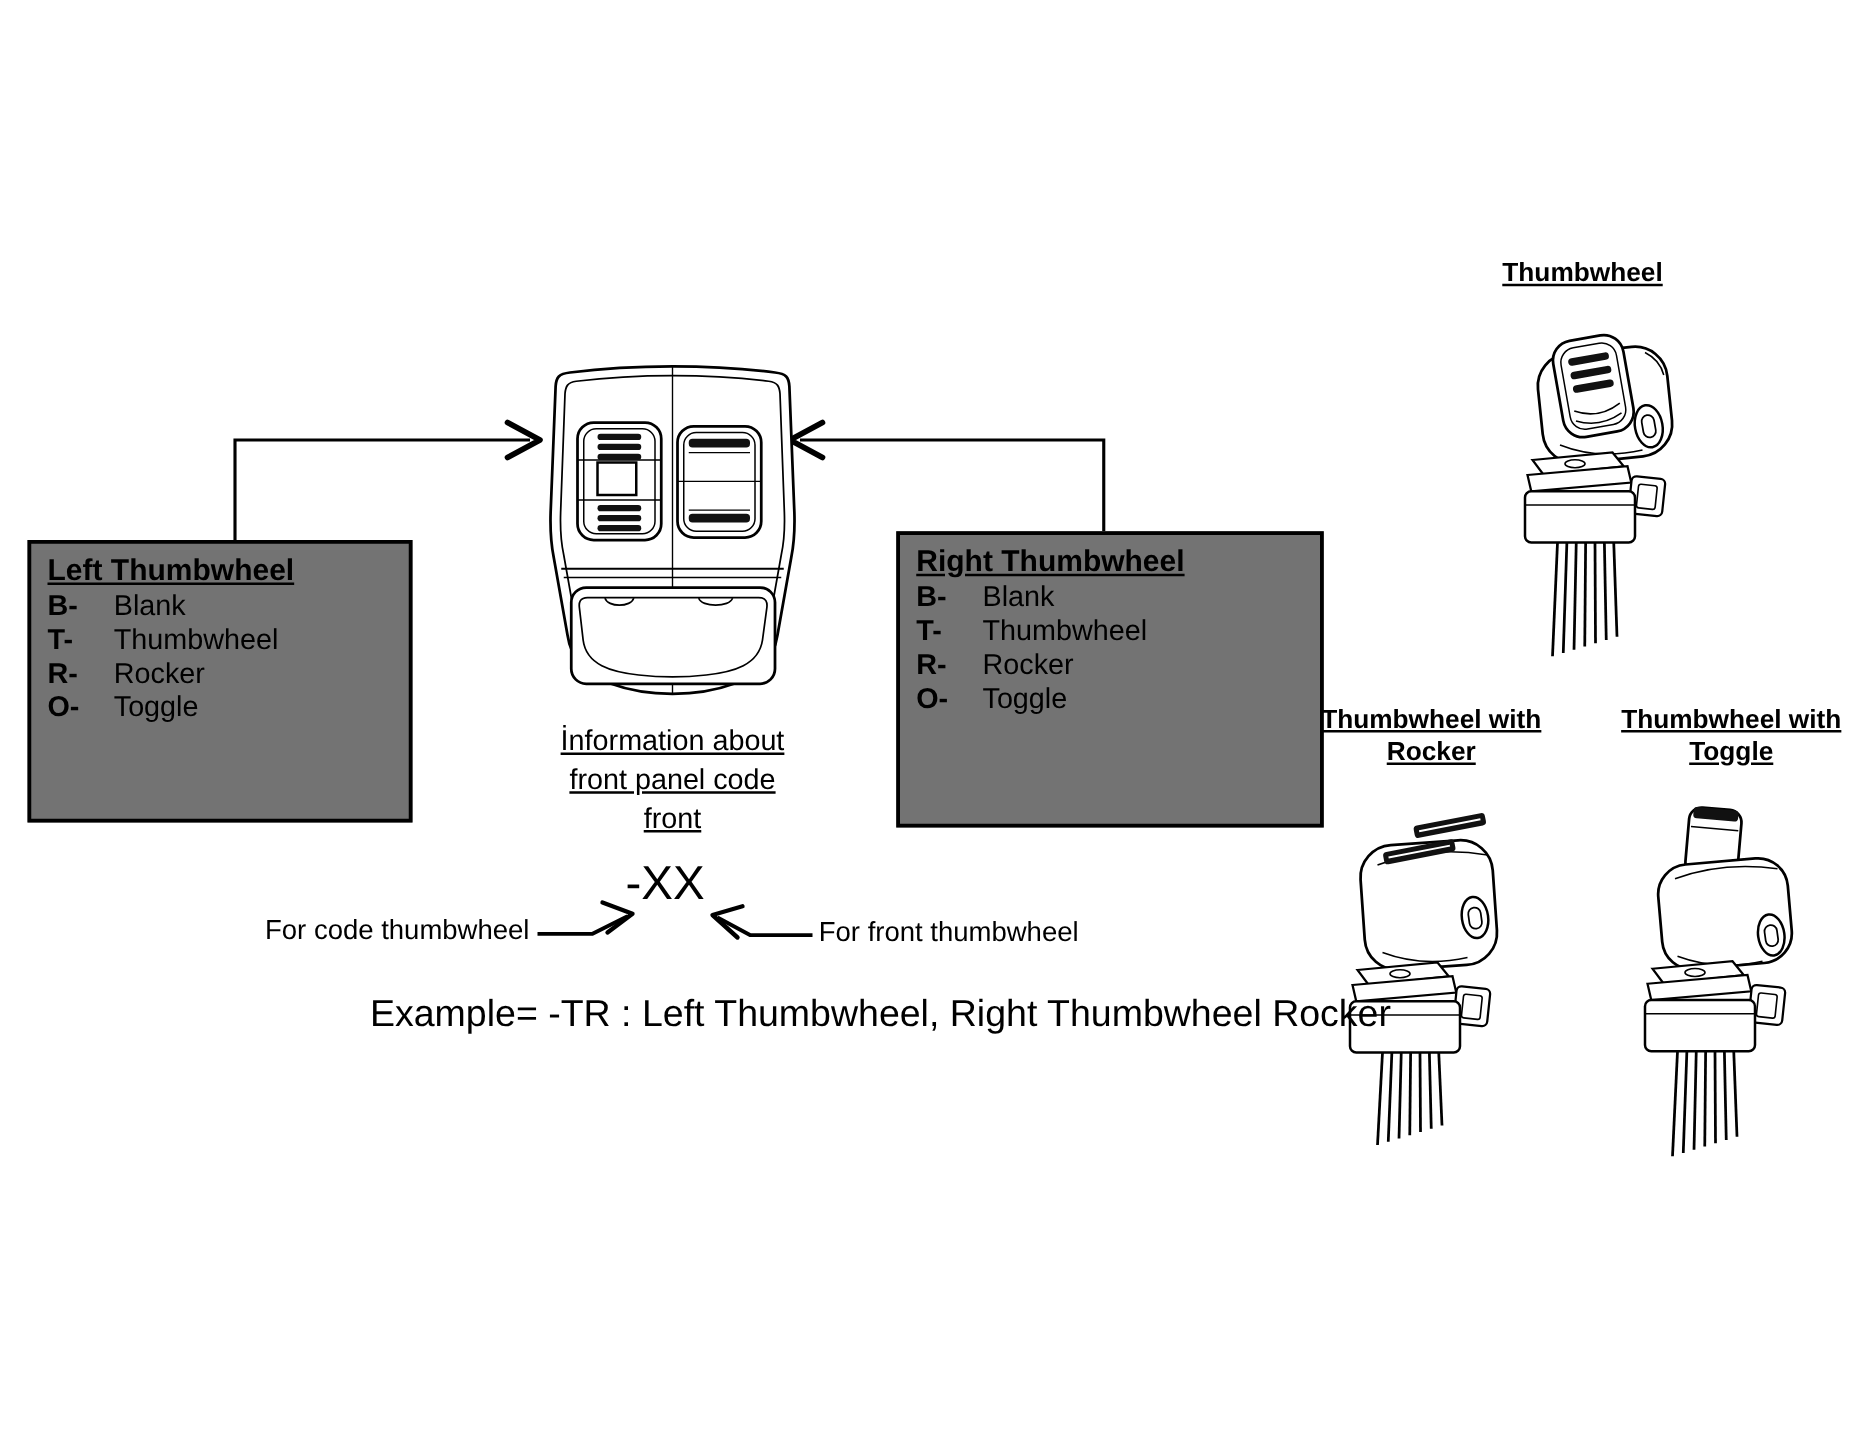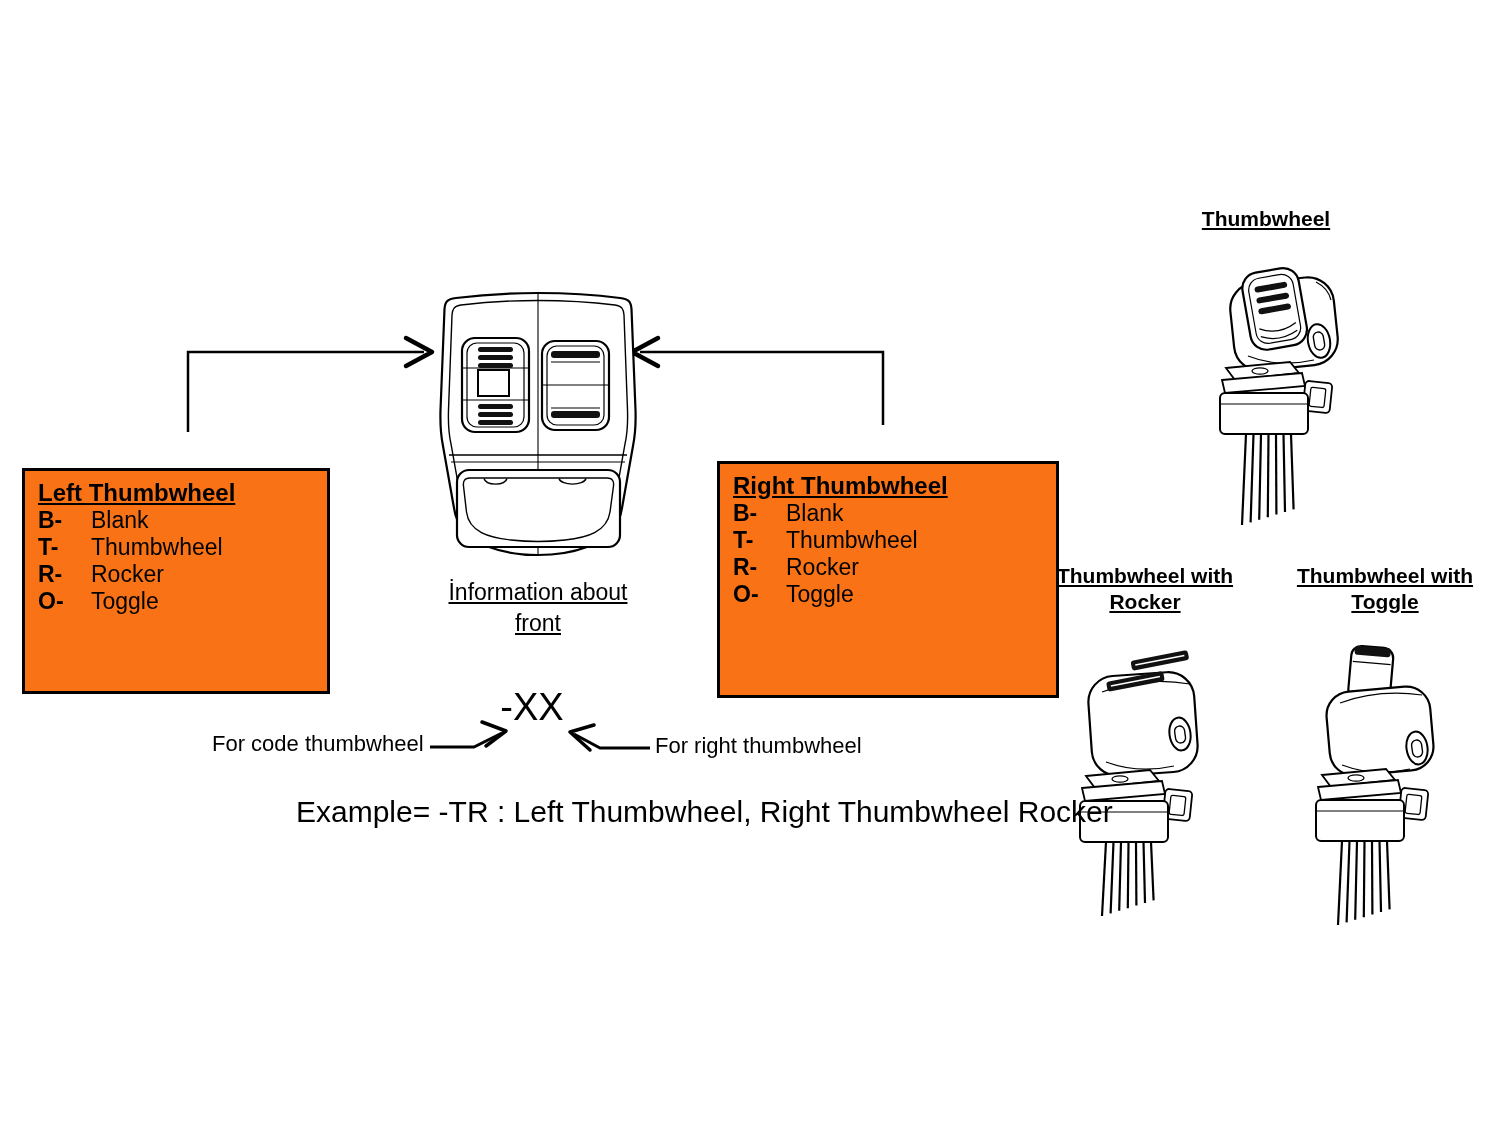--- a/index.html
+++ b/index.html
@@ -12,8 +12,8 @@
 
   
   .option-box{
-    position:absolute;background:#f97316;border:3px solid #000;box-sizing:border-box;
-    font-size:23px;line-height:27px;margin-top:36px;
+    position:absolute;background:#737373;border:3px solid #000;box-sizing:border-box;
+    font-size:23px;line-height:27px;
   }
   .option-box .title{font-weight:bold;text-decoration:underline;font-size:24px;margin:8px 13px 1px 13px;white-space:nowrap;}
   .option-box .row{display:flex;margin-left:13px;}

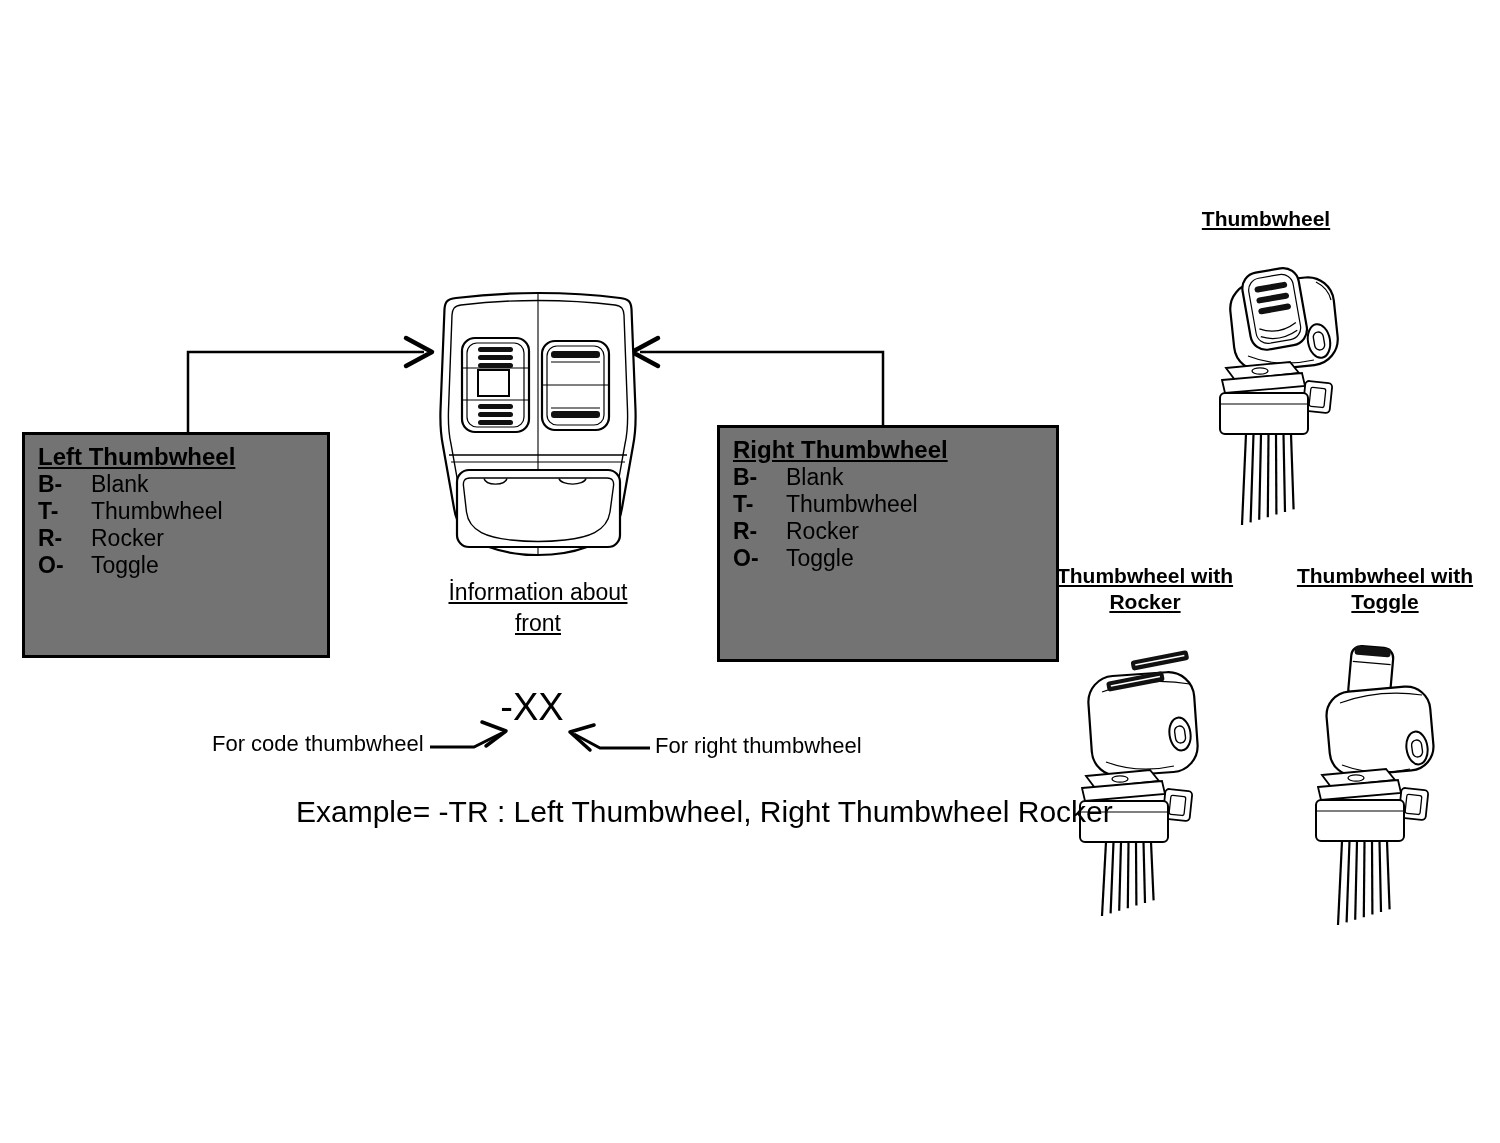--- a/index.html
+++ b/index.html
@@ -245,6 +245,7 @@
 
   <div class="caption">
     <span class="line">İnformation about</span>
+    <span class="line">front panel code</span>
     <span class="line">front</span>
   </div>
 

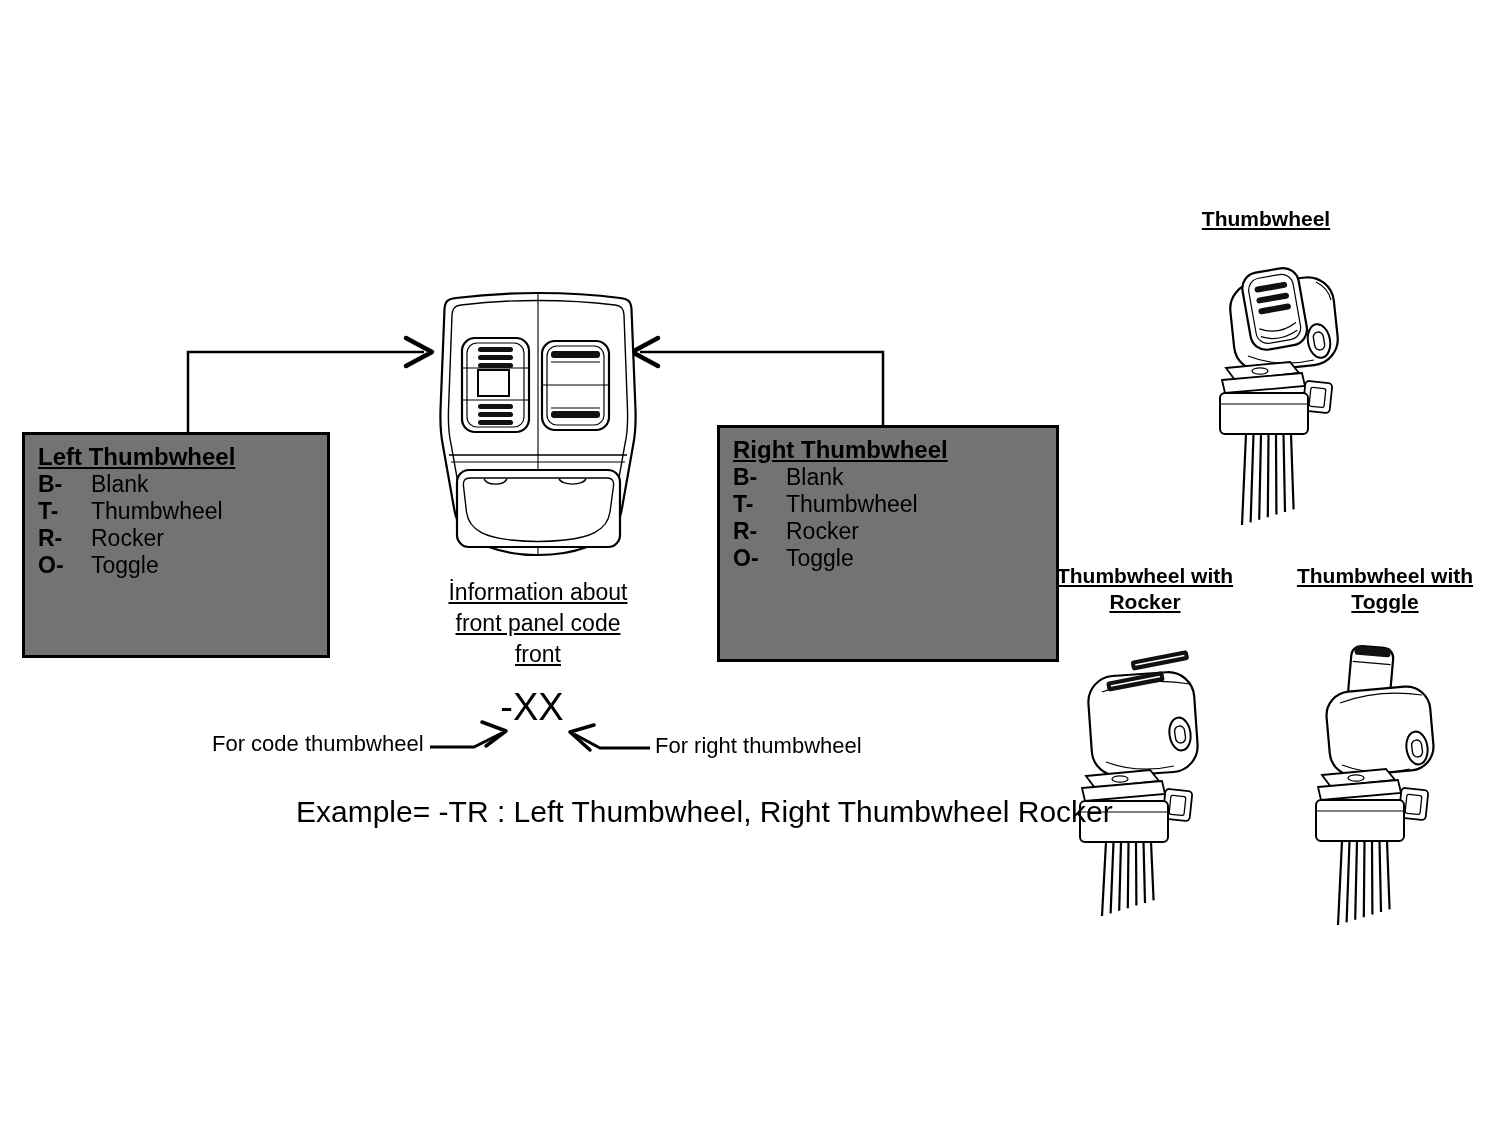--- a/index.html
+++ b/index.html
@@ -252,7 +252,7 @@
   <div class="code-xx">-XX</div>
 
   <div class="arrow-label for-left">For code thumbwheel</div>
-  <div class="arrow-label for-right">For right thumbwheel</div>
+  <div class="arrow-label for-right">For front thumbwheel</div>
 
   <div class="example">Example= -TR : Left Thumbwheel, Right Thumbwheel Rocker</div>
 

